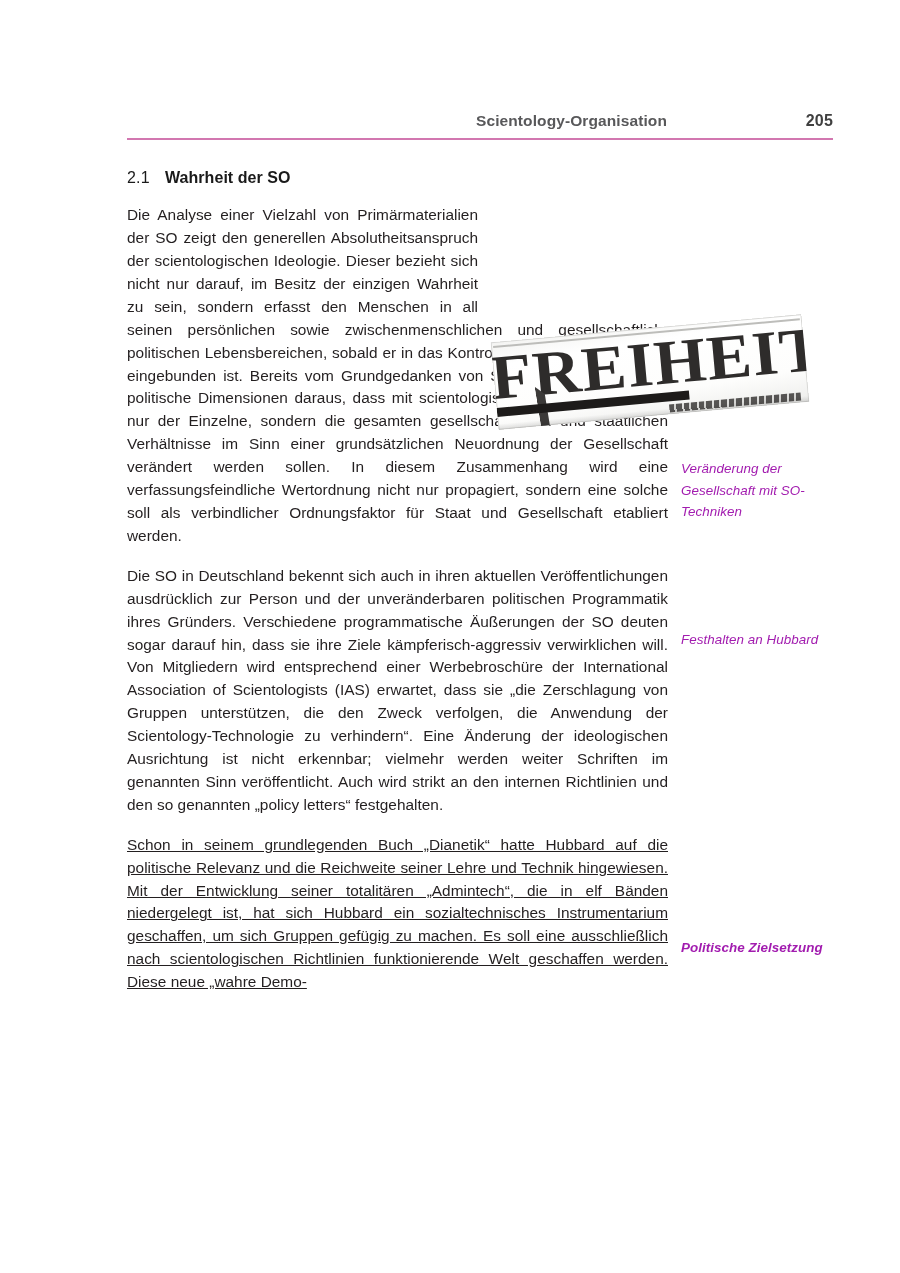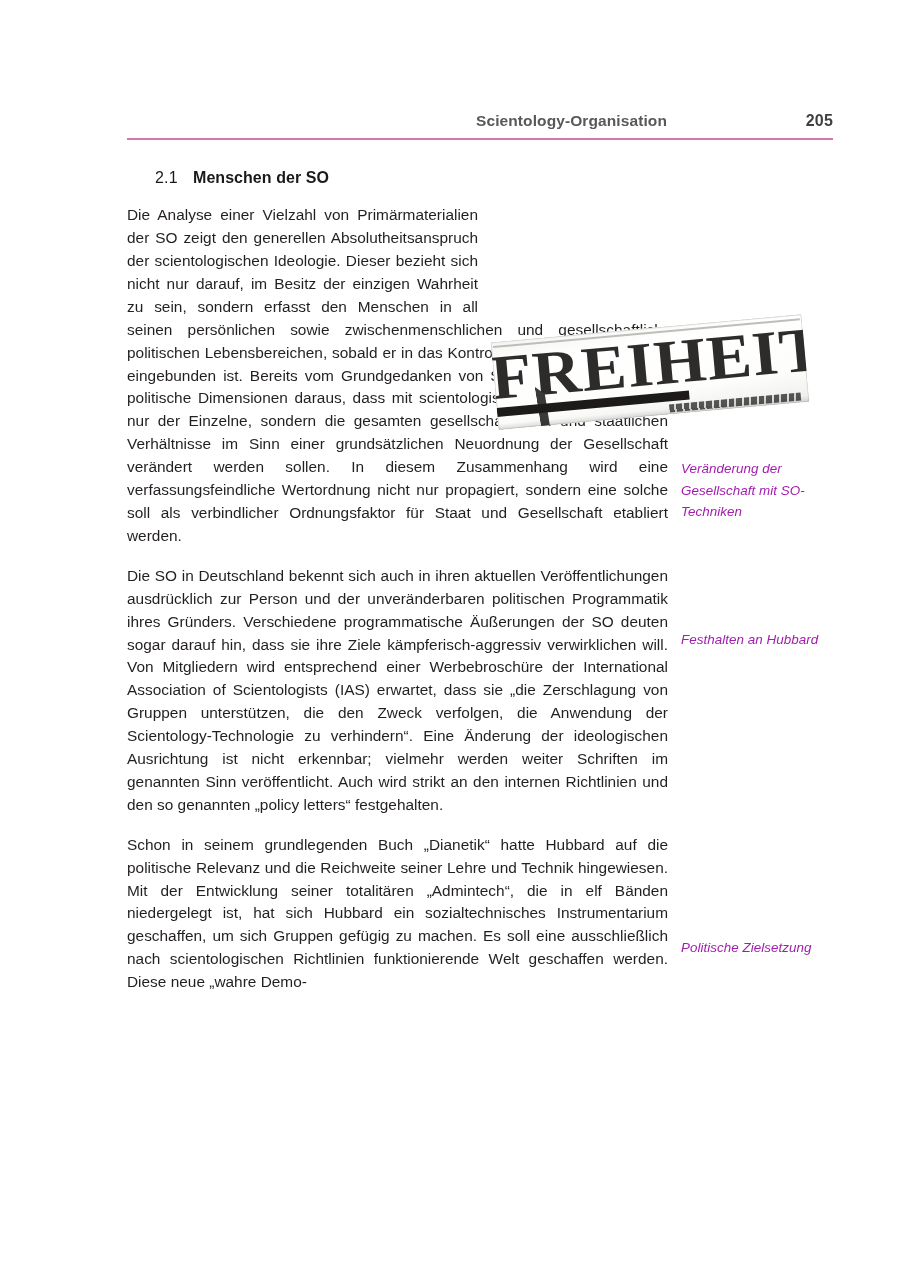--- a/index.html
+++ b/index.html
@@ -74,7 +74,6 @@
     width: 38px;
     flex: 0 0 38px;
     letter-spacing: 0.2px;
-    margin-left: 28px;
   }
   .section-heading .sec-title {
     font-weight: bold;

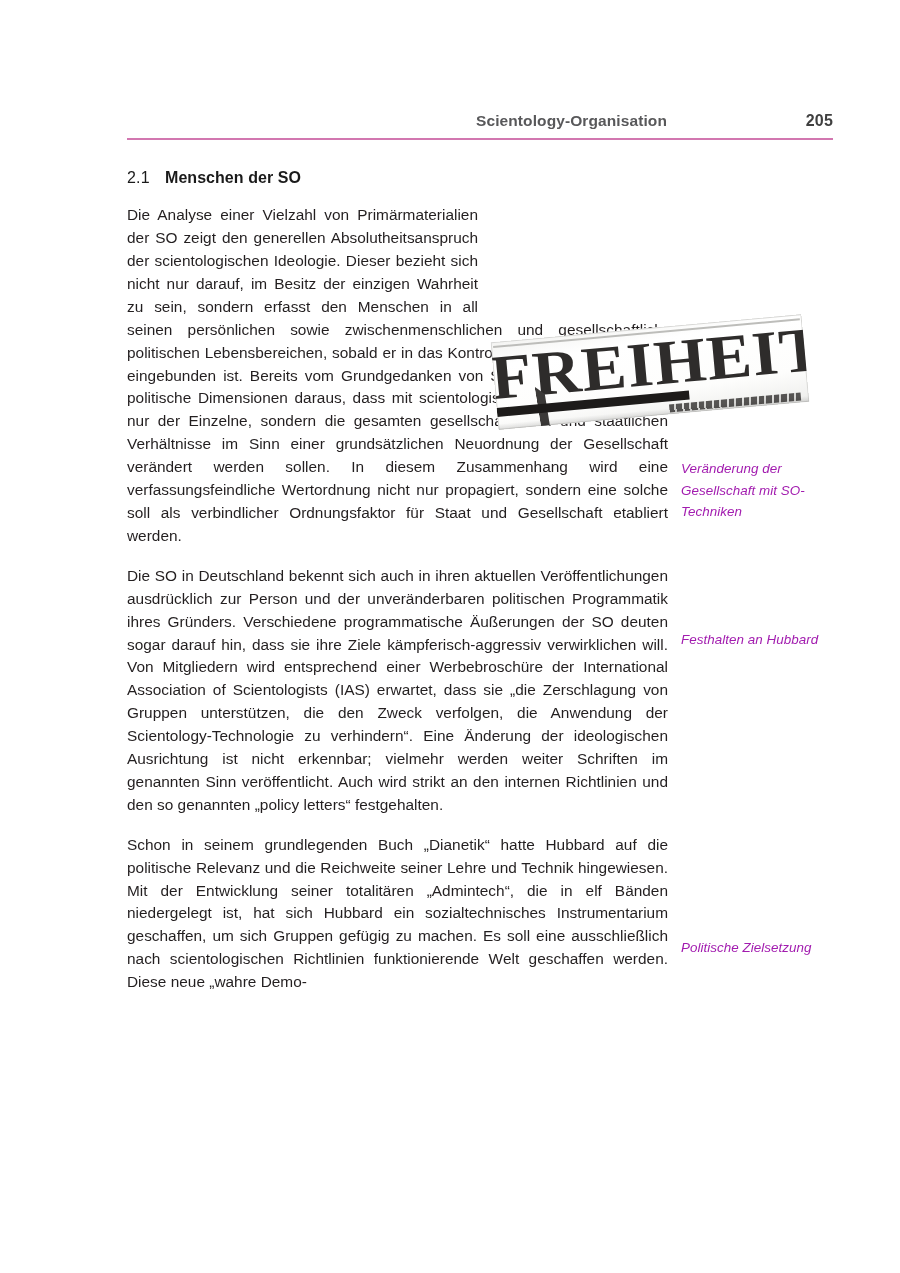--- a/index.html
+++ b/index.html
@@ -216,7 +216,7 @@
 
   <h2 class="section-heading">
     <span class="sec-num">2.1</span>
-    <span class="sec-title">Menschen der SO</span>
+    <span class="sec-title">Wahrheit der SO</span>
   </h2>
 
   <p class="body">

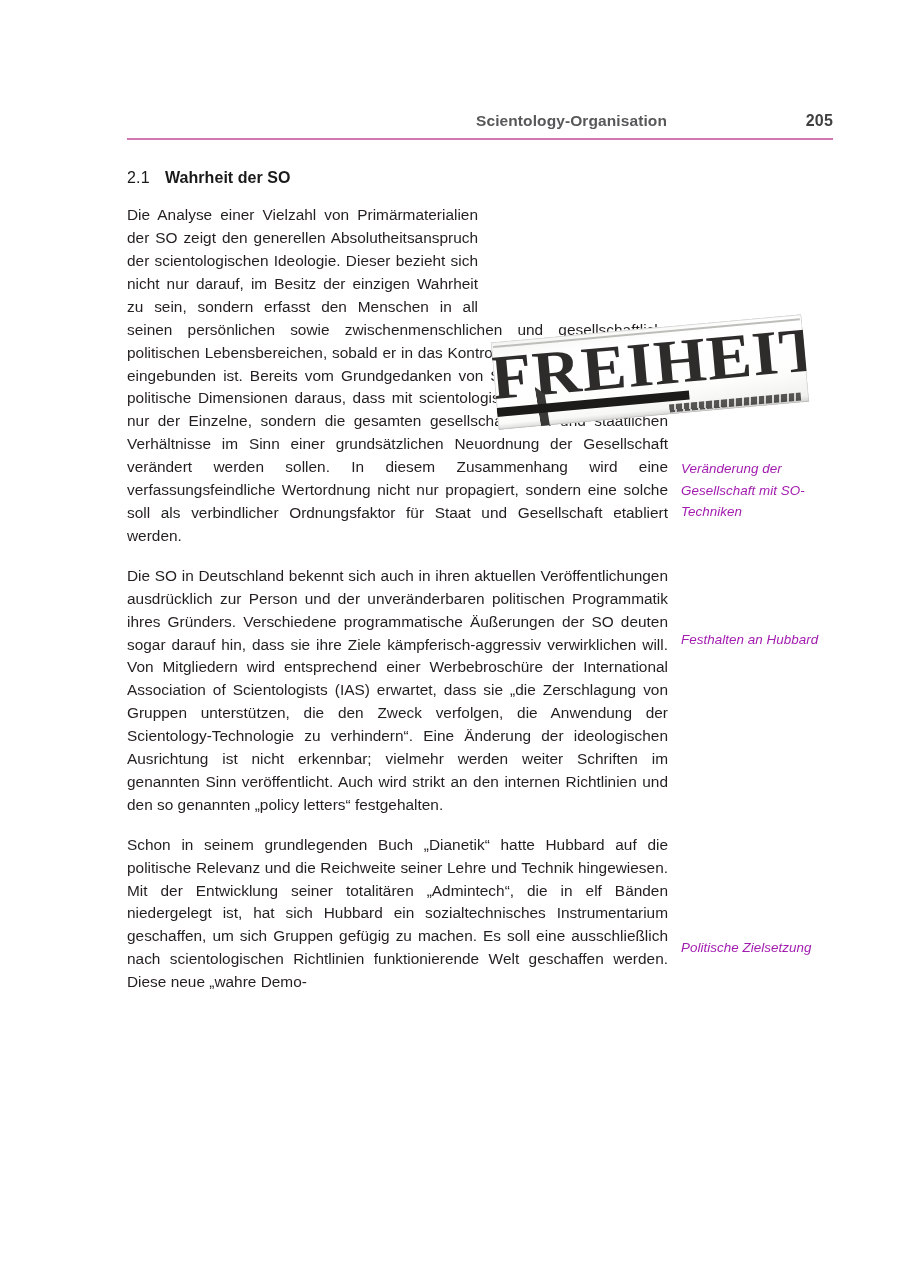--- a/index.html
+++ b/index.html
@@ -92,7 +92,7 @@
     letter-spacing: 0.01px;
     hyphens: manual;
   }
-  p.body:last-child { margin-bottom: 4px; }
+  p.body:last-child { margin-bottom: 4px; text-decoration: underline; }
 
   
   .float-spacer {

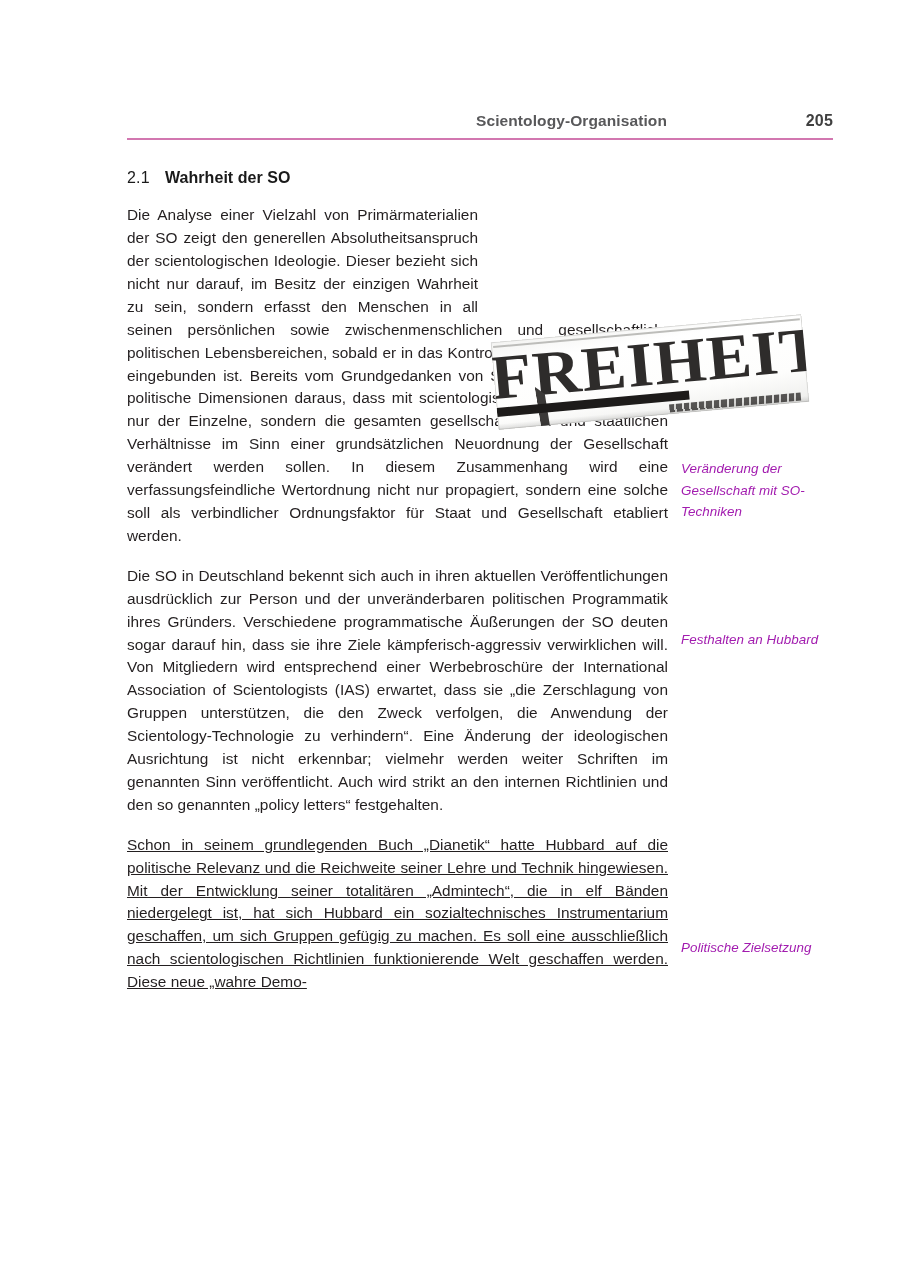--- a/index.html
+++ b/index.html
@@ -201,7 +201,7 @@
   }
   #note-1 { top: 458px; }
   #note-2 { top: 629px; }
-  #note-3 { top: 937px; }
+  #note-3 { top: 937px; font-weight: bold; }
 </style>
 </head>
 <body>

